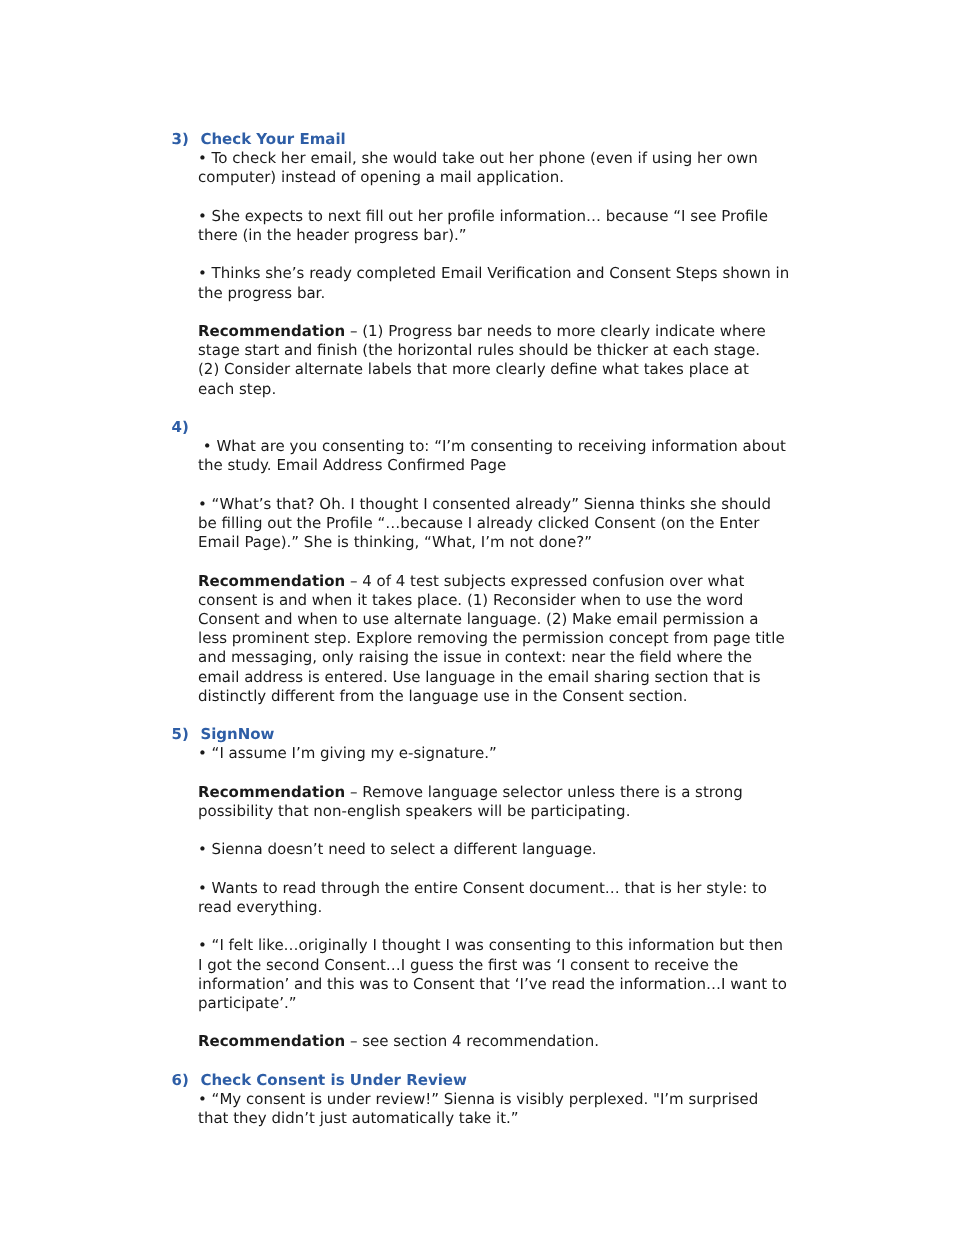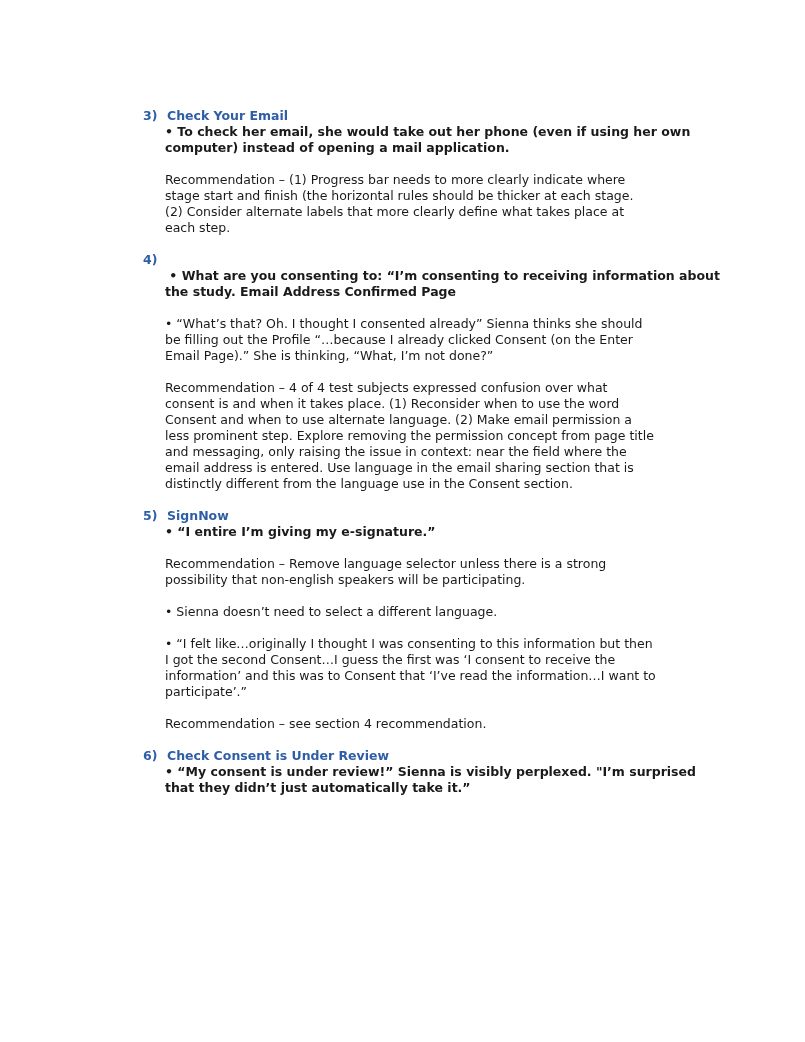--- a/index.html
+++ b/index.html
@@ -39,7 +39,7 @@
     margin: 16px 0 0 22px;
     white-space: pre-wrap;
   }
-  .section-body .block:first-child { margin-top: 0; font-weight: bold; }
+  .section-body .block:first-child { margin-top: 0; }
   .rec-label { font-weight: normal; }
 </style>
 </head>

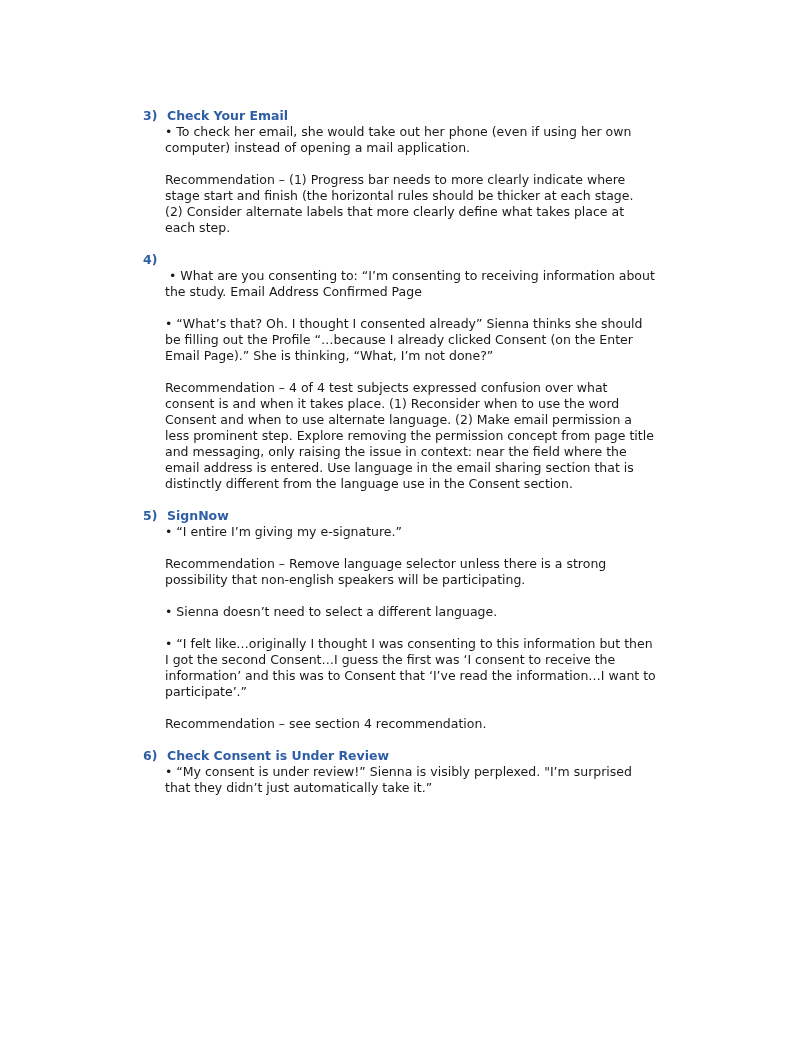--- a/index.html
+++ b/index.html
@@ -55,6 +55,8 @@
         <div class="section-body">
           <div class="block">• To check her email, she would take out her phone (even if using her own
 computer) instead of opening a mail application.</div>
+          <div class="block">• She expects to next fill out her profile information… because “I see Profile
+there (in the header progress bar).”</div>
           <div class="block"><strong class="rec-label">Recommendation</strong><span> – (1) Progress bar needs to more clearly indicate where
 stage start and finish (the horizontal rules should be thicker at each stage.
 (2) Consider alternate labels that more clearly define what takes place at

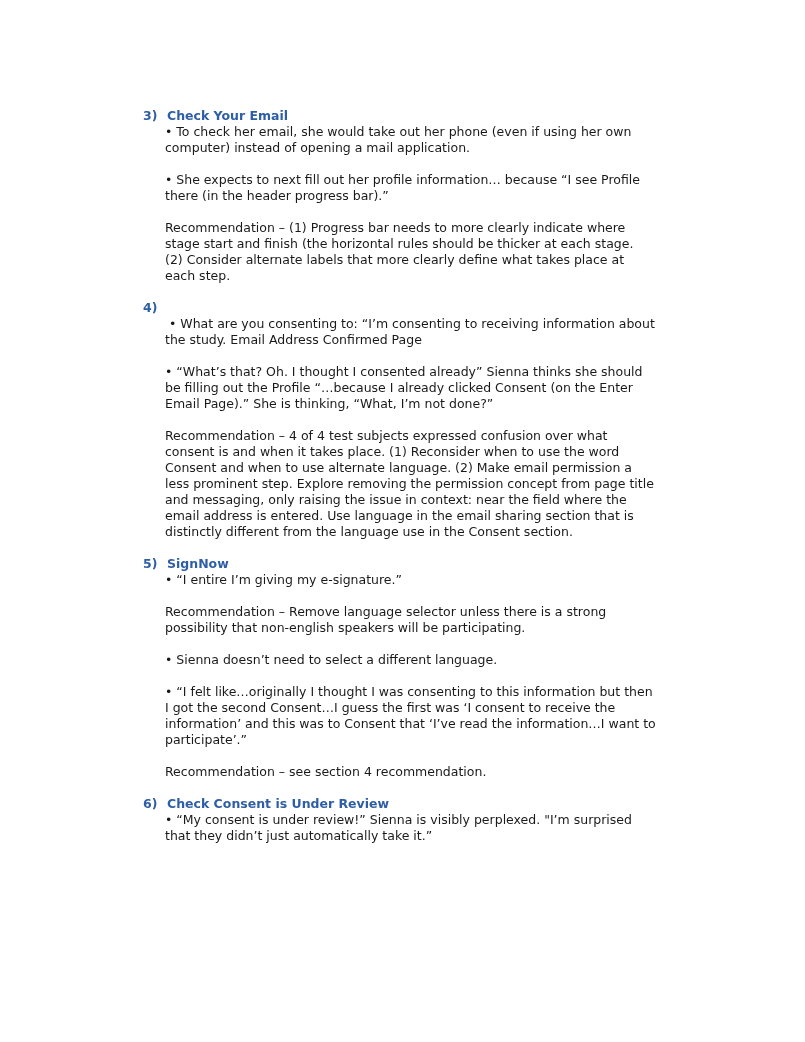--- a/index.html
+++ b/index.html
@@ -57,6 +57,8 @@
 computer) instead of opening a mail application.</div>
           <div class="block">• She expects to next fill out her profile information… because “I see Profile
 there (in the header progress bar).”</div>
+          <div class="block">• Thinks she’s ready completed Email Verification and Consent Steps shown in
+the progress bar.</div>
           <div class="block"><strong class="rec-label">Recommendation</strong><span> – (1) Progress bar needs to more clearly indicate where
 stage start and finish (the horizontal rules should be thicker at each stage.
 (2) Consider alternate labels that more clearly define what takes place at

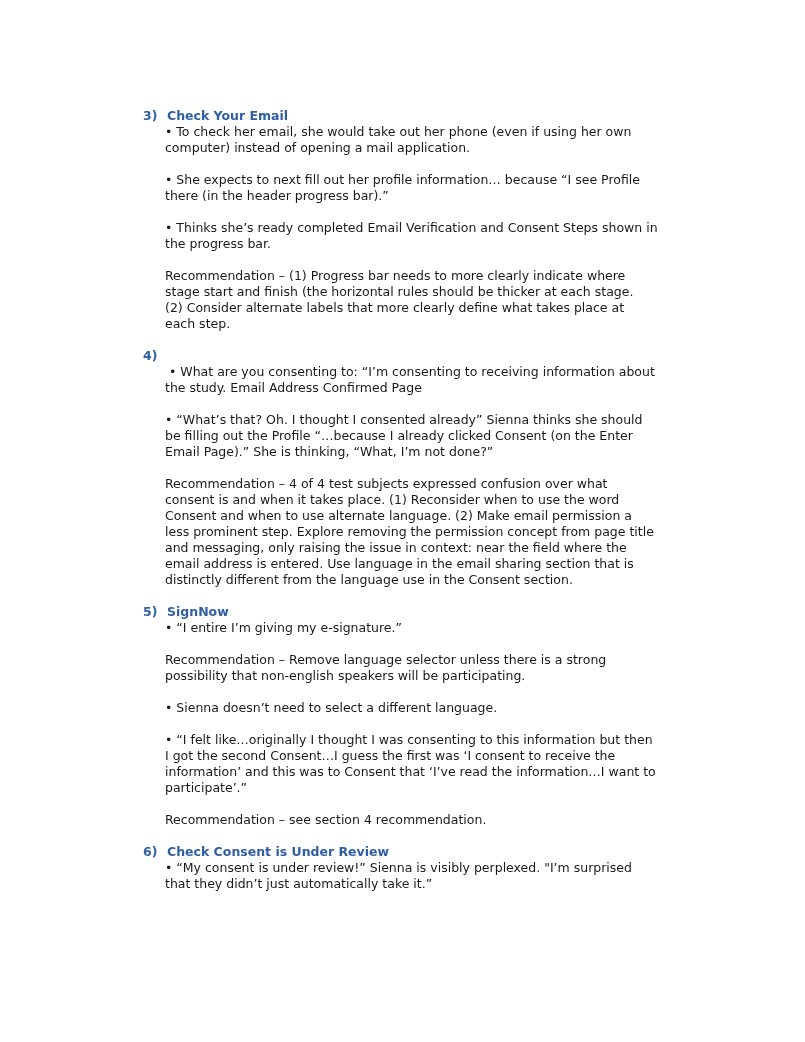--- a/index.html
+++ b/index.html
@@ -40,7 +40,7 @@
     white-space: pre-wrap;
   }
   .section-body .block:first-child { margin-top: 0; }
-  .rec-label { font-weight: normal; }
+  .rec-label { font-weight: bold; }
 </style>
 </head>
 <body>

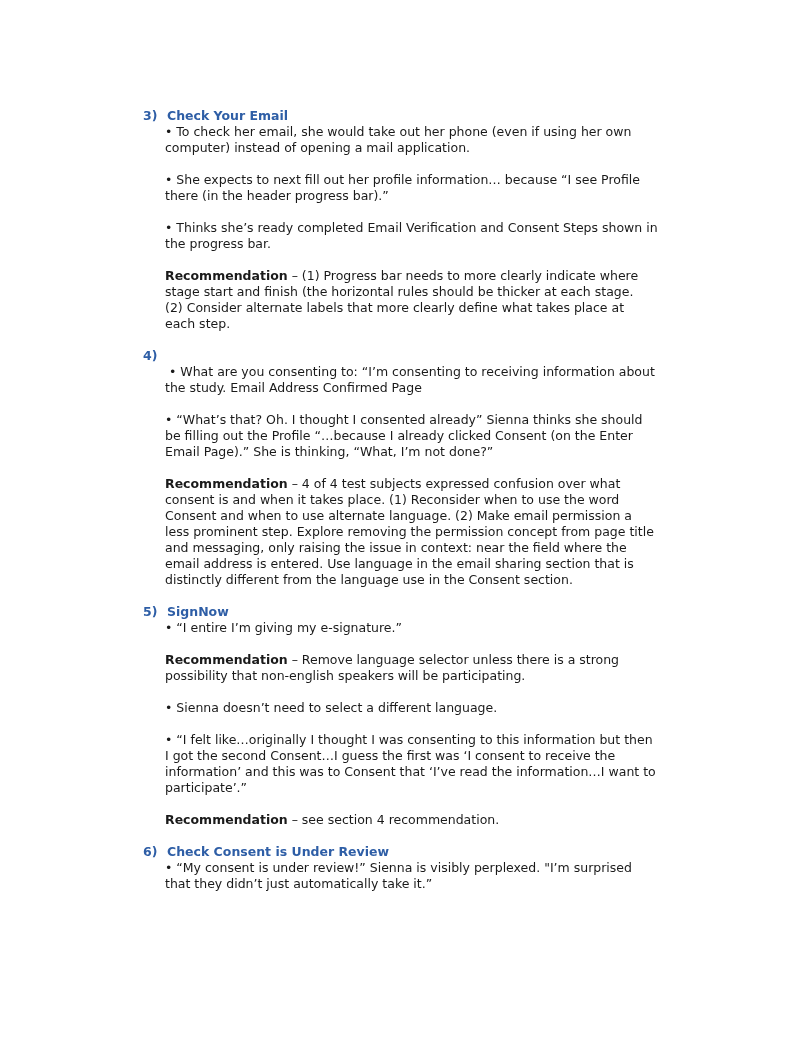--- a/index.html
+++ b/index.html
@@ -90,7 +90,7 @@
           <span class="sec-title">SignNow</span>
         </div>
         <div class="section-body">
-          <div class="block">• “I entire I’m giving my e-signature.”</div>
+          <div class="block">• “I assume I’m giving my e-signature.”</div>
           <div class="block"><strong class="rec-label">Recommendation</strong><span> – Remove language selector unless there is a strong
 possibility that non-english speakers will be participating.</span></div>
           <div class="block">• Sienna doesn’t need to select a different language.</div>

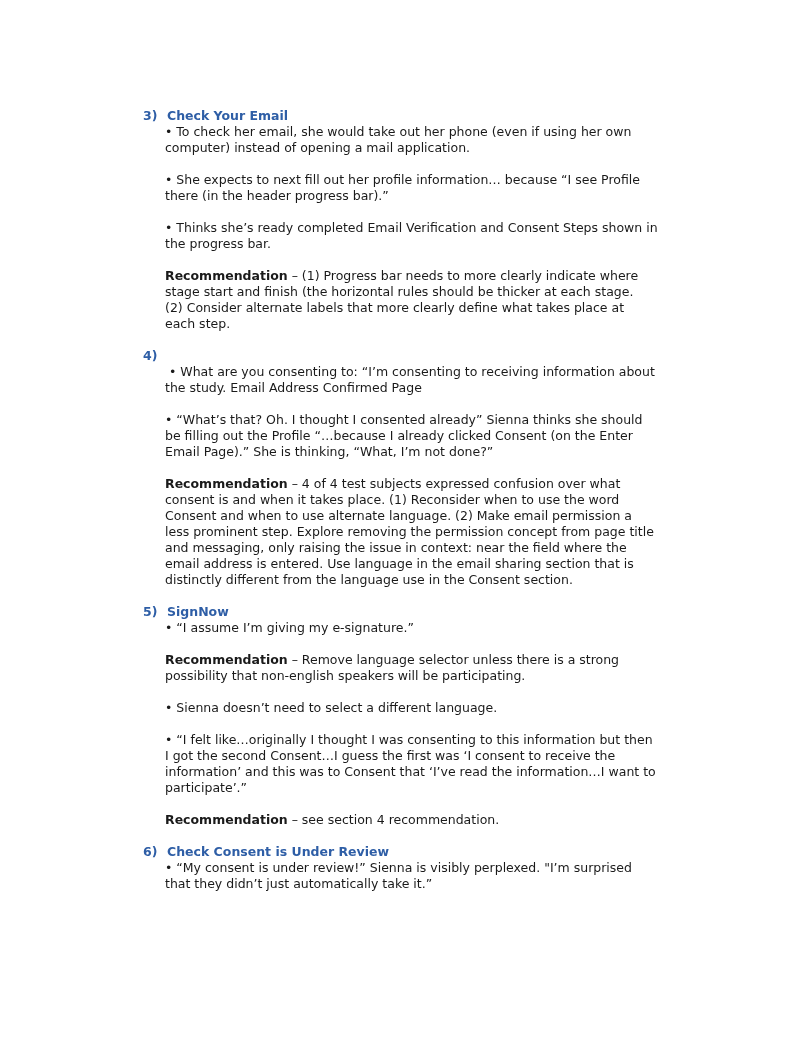--- a/index.html
+++ b/index.html
@@ -94,6 +94,8 @@
           <div class="block"><strong class="rec-label">Recommendation</strong><span> – Remove language selector unless there is a strong
 possibility that non-english speakers will be participating.</span></div>
           <div class="block">• Sienna doesn’t need to select a different language.</div>
+          <div class="block">• Wants to read through the entire Consent document… that is her style: to
+read everything.</div>
           <div class="block">• “I felt like…originally I thought I was consenting to this information but then
 I got the second Consent…I guess the first was ‘I consent to receive the
 information’ and this was to Consent that ‘I’ve read the information…I want to

